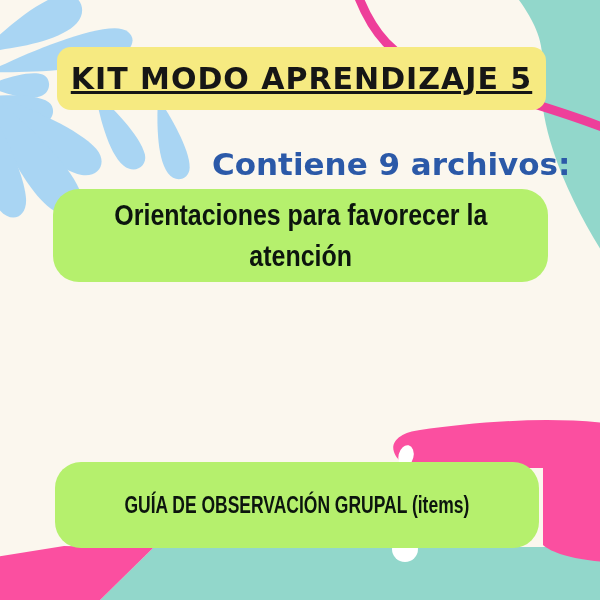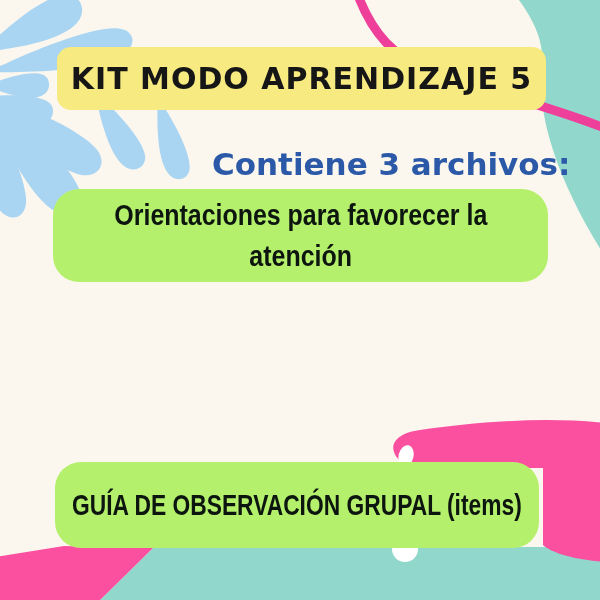--- a/index.html
+++ b/index.html
@@ -36,6 +36,7 @@
     letter-spacing: 1px;
     color: var(--title-text, #161616);
     white-space: nowrap;
+    text-decoration: underline;
   }
 
   .subtitle {

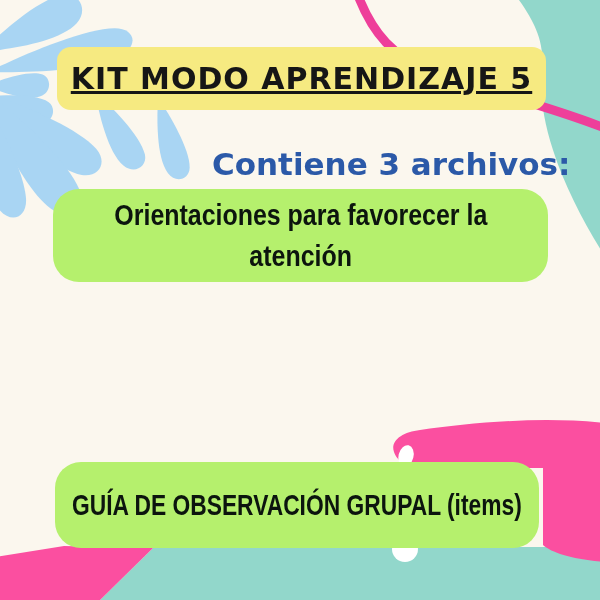--- a/index.html
+++ b/index.html
@@ -113,7 +113,7 @@
     <span class="banner-text">KIT MODO APRENDIZAJE 5</span>
   </div>
 
-  <div class="subtitle">Contiene 3 archivos:</div>
+  <div class="subtitle">Contiene 9 archivos:</div>
 
   <div class="card card1">
     <span class="line">Orientaciones para favorecer la</span>

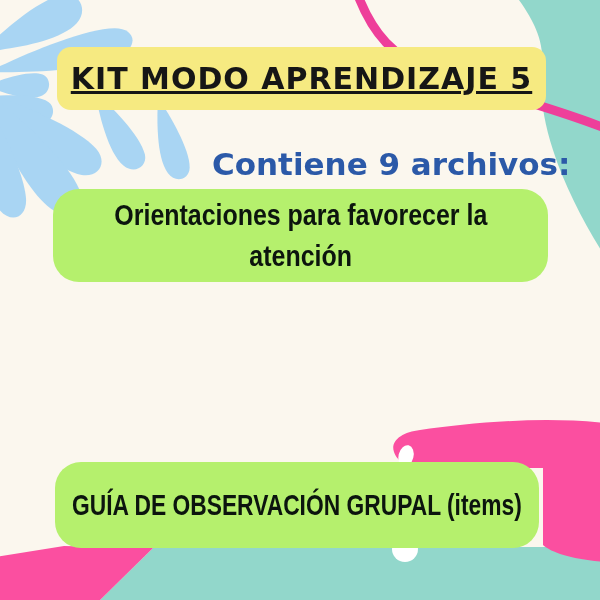--- a/index.html
+++ b/index.html
@@ -68,7 +68,7 @@
   .card1 .line { transform: scaleX(0.86); }
   .card2 { left: 48px; top: 303px; width: 504px; height: 118px; font-size: 25px; line-height: 37px; }
   .card2 .line { transform: scaleX(0.80); }
-  .card3 { left: 55px; top: 462px; width: 484px; height: 86px; font-size: 30px; line-height: 40px; }
+  .card3 { left: 55px; top: 462px; width: 484px; height: 86px; font-size: 23px; line-height: 40px; }
   .card3 .line { transform: scaleX(0.76); }
 </style>
 </head>

